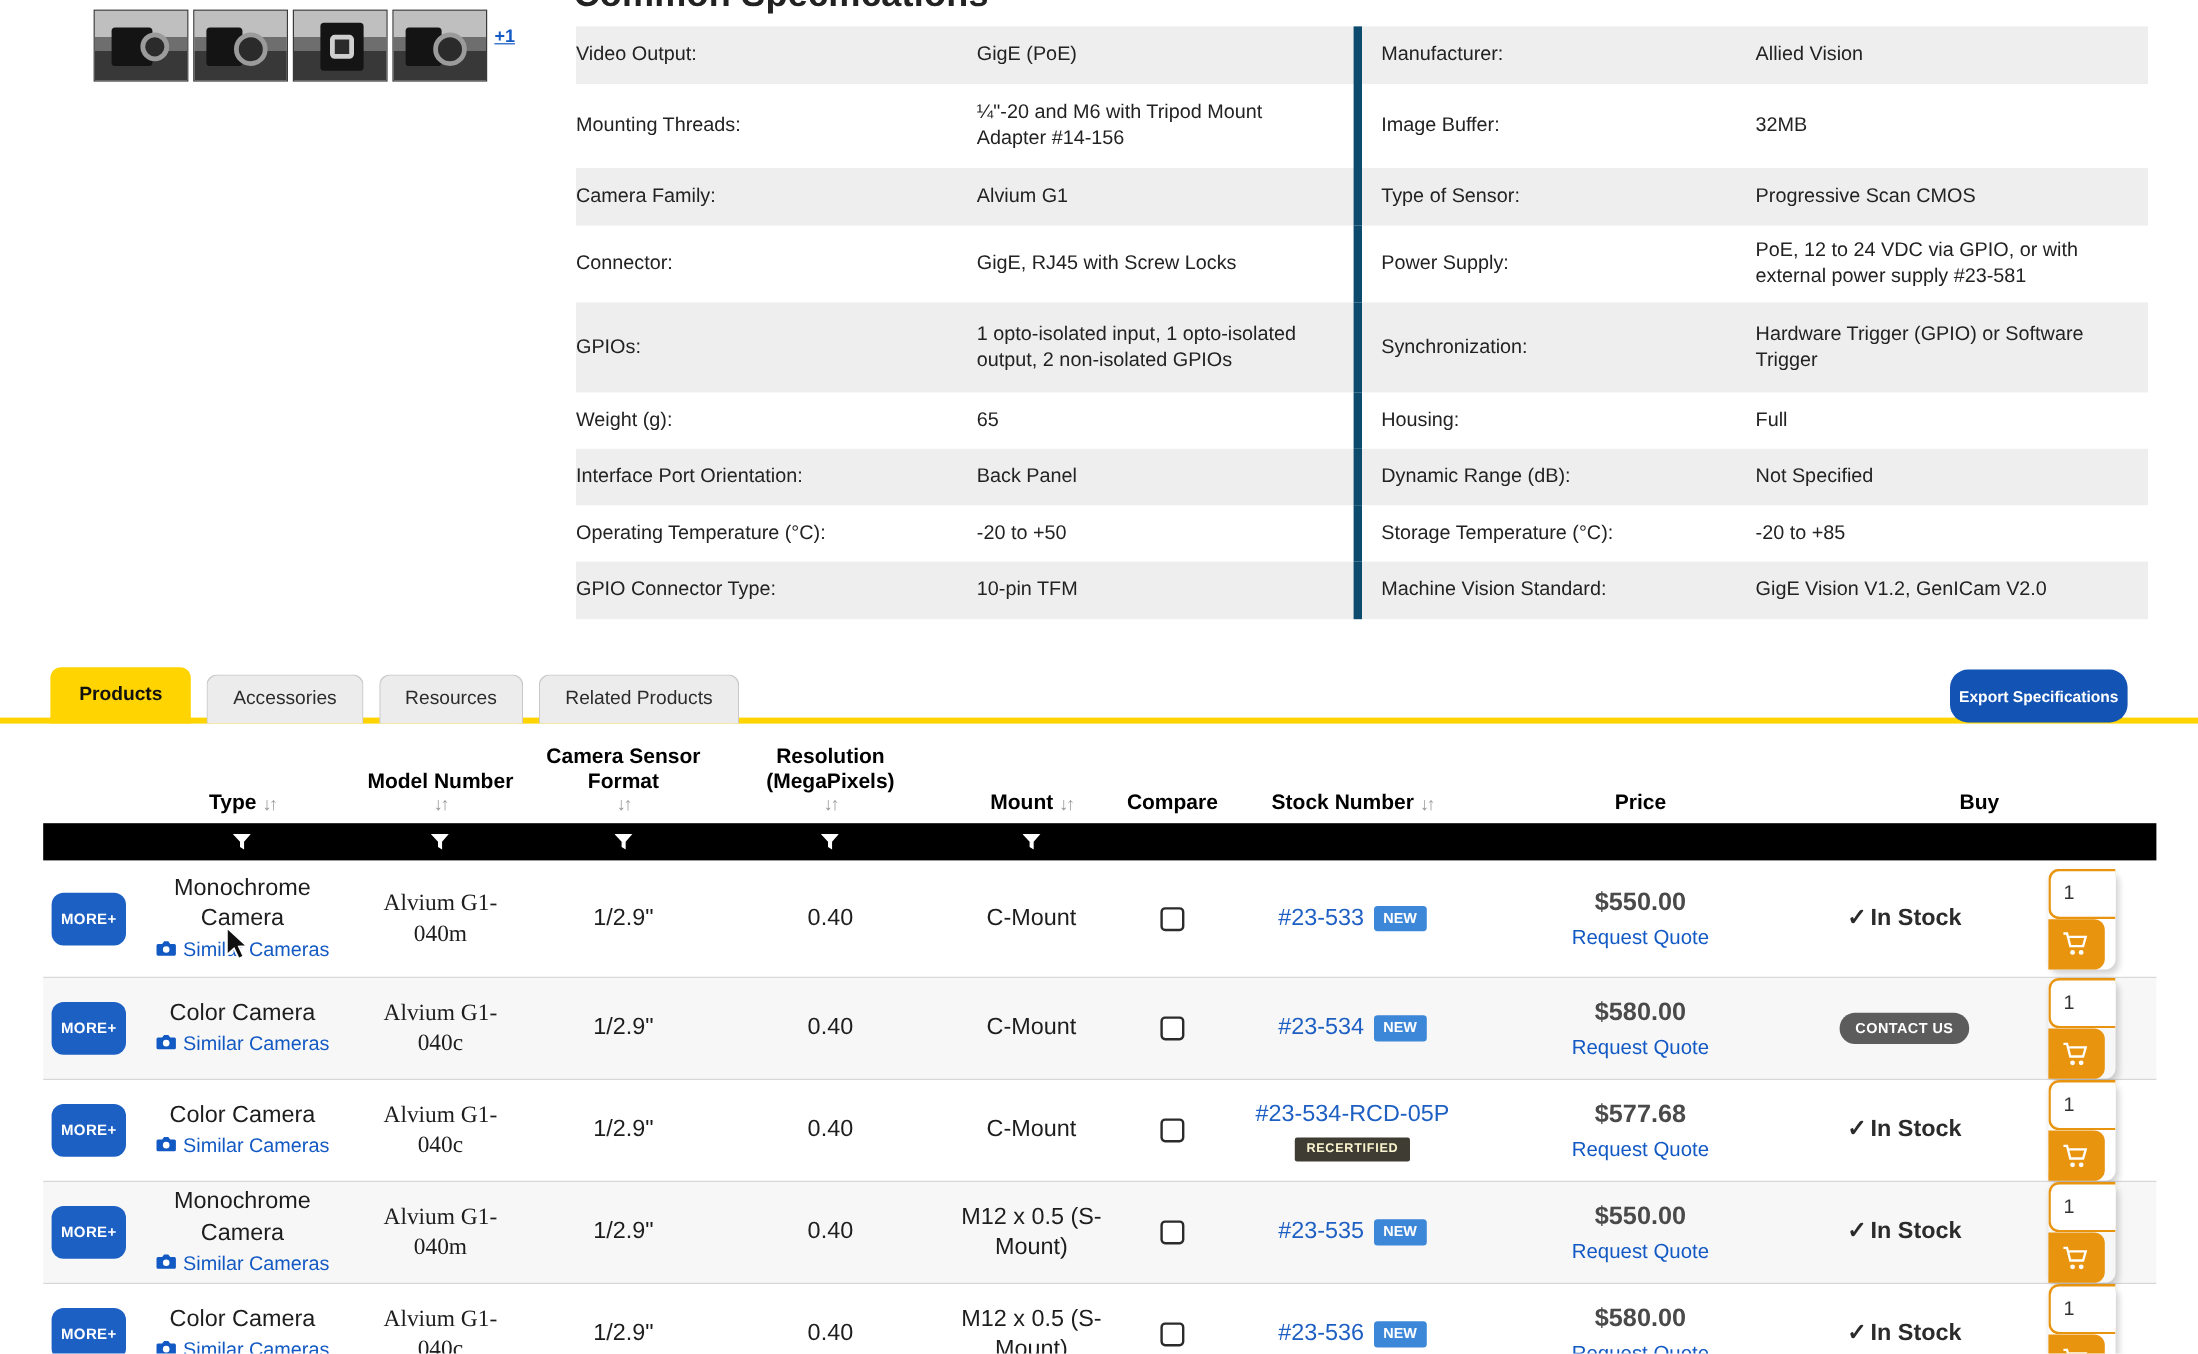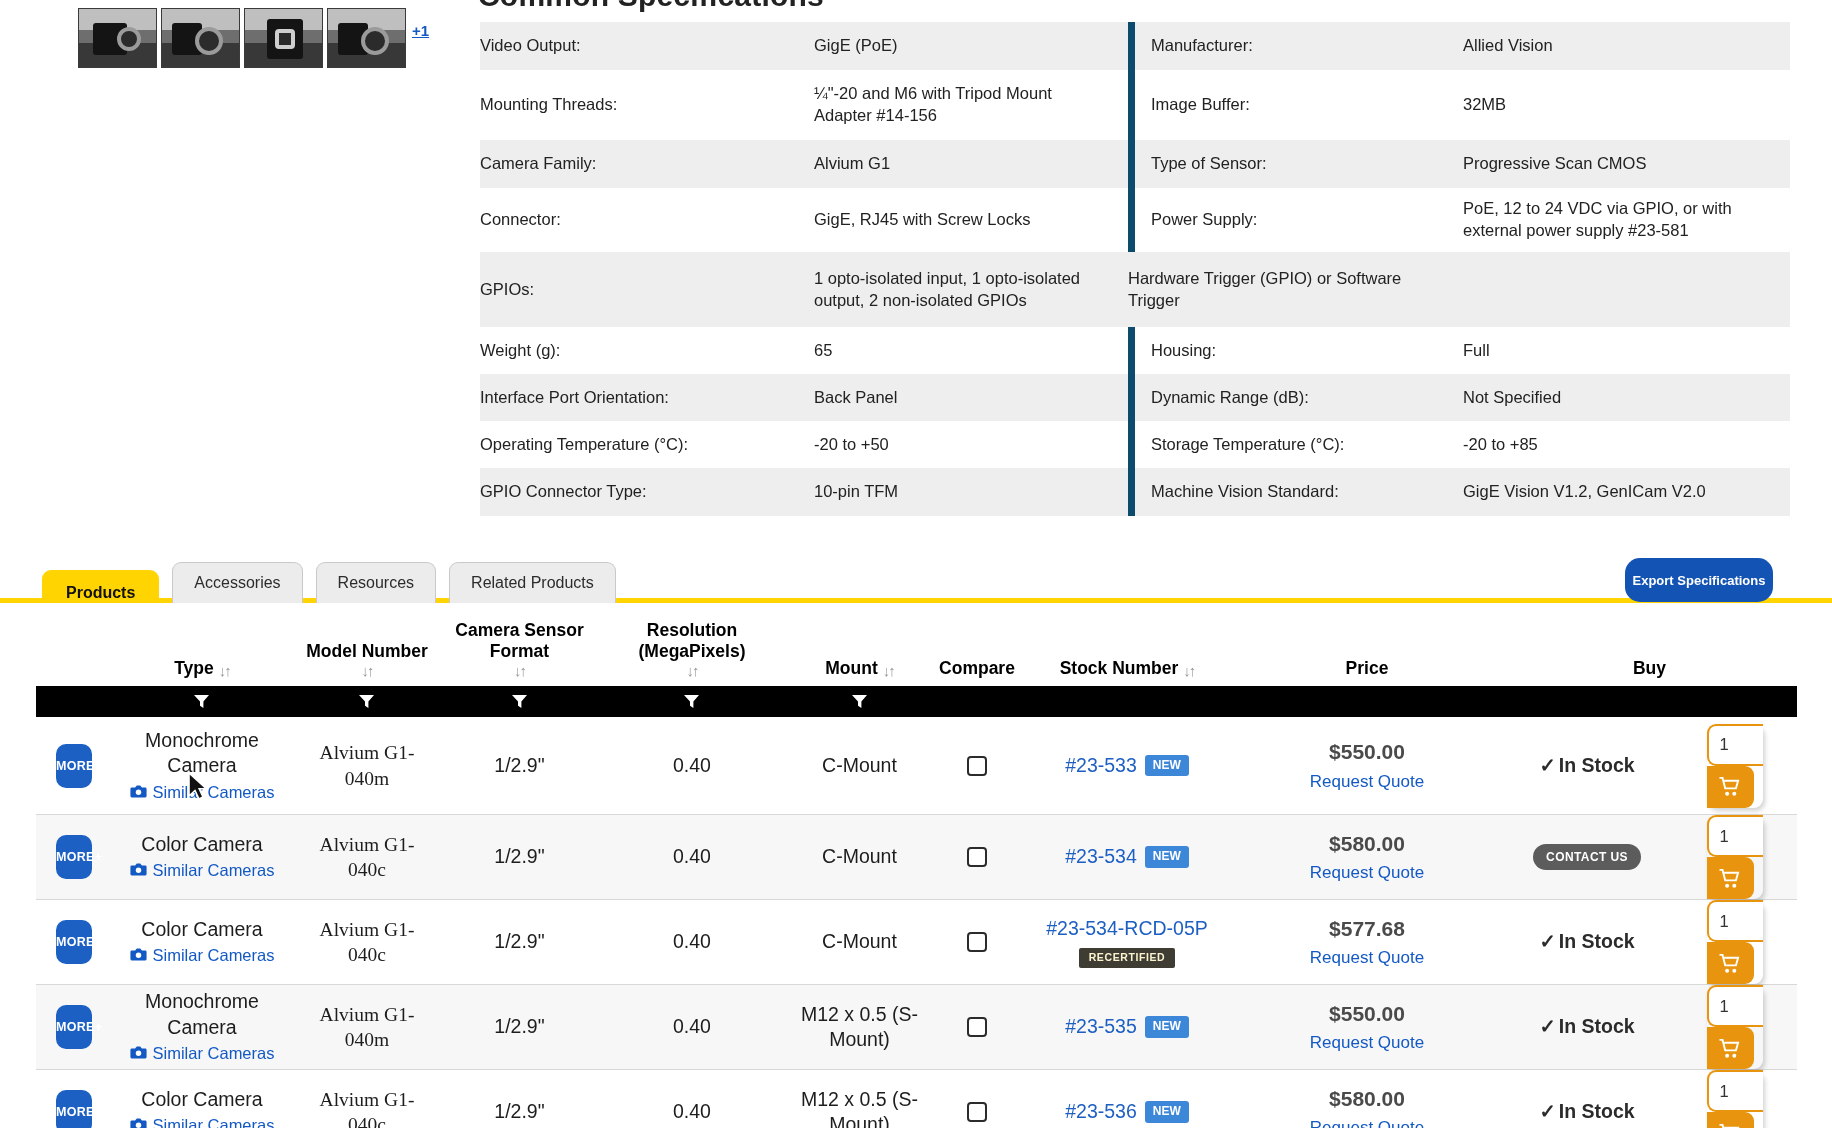--- a/index.html
+++ b/index.html
@@ -143,6 +143,7 @@
   <div class="spec-row shaded">
     <div class="spec-cell spec-label1">GPIOs:</div>
       <div class="spec-cell">1 opto-isolated input, 1 opto-isolated output, 2 non-isolated GPIOs</div>
+    <div class="spec-cell spec-label2">Synchronization:</div>
       <div class="spec-cell">Hardware Trigger (GPIO) or Software Trigger</div>
   </div>
   <div class="spec-row">

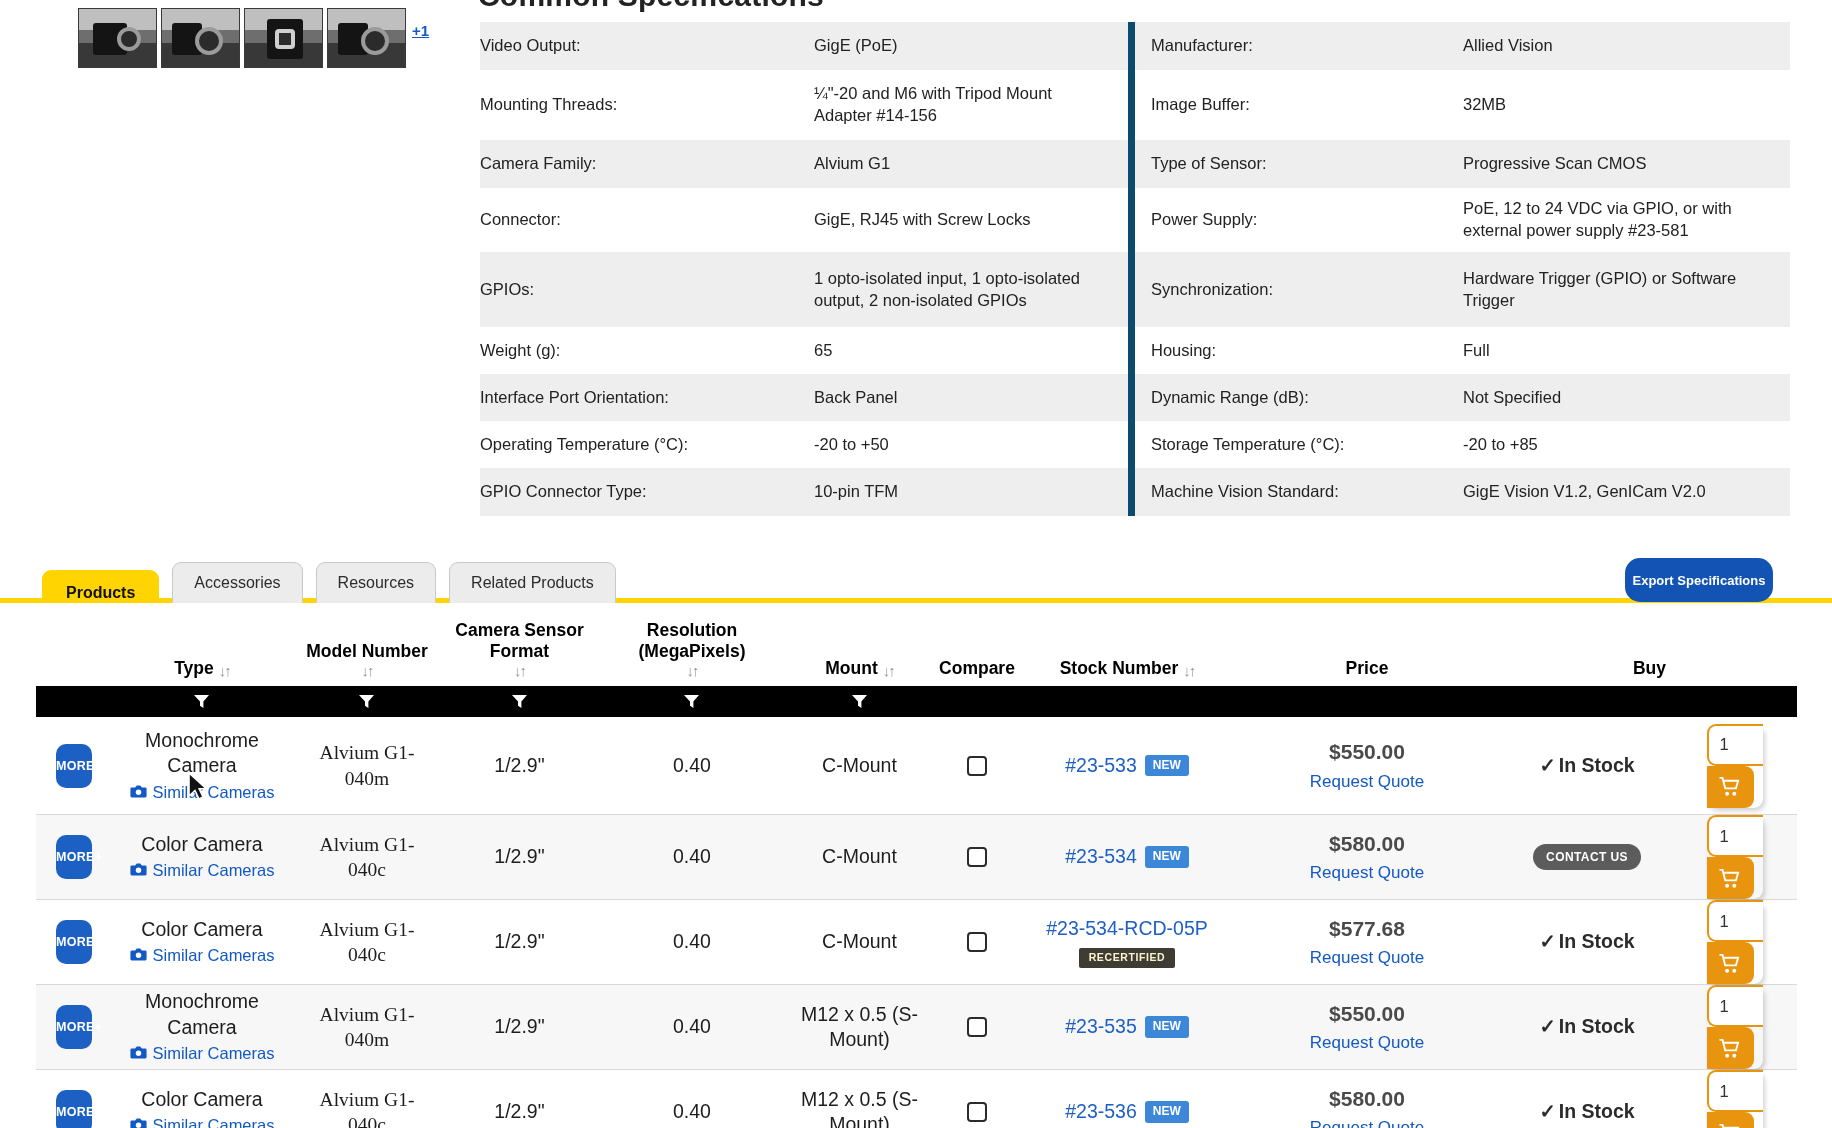--- a/index.html
+++ b/index.html
@@ -43,7 +43,7 @@
   .tabs { position:absolute; left:42px; top:557px; display:flex; gap:13px; align-items:flex-end; height:46px; }
   .tab { font-size:16px; padding:11px 21px; background:#ececec; border:1px solid #c9c9c9; border-bottom:none;
     border-radius:9px 9px 0 0; color:#2c2c2c; cursor:pointer; white-space:nowrap; }
-  .tab.active { background:#ffd400; border:none; font-weight:bold; color:#111; padding:14px 24px 1px; border-radius:9px 9px 0 0; }
+  .tab.active { background:#ffd400; border:none; font-weight:bold; color:#111; padding:14px 24px 15px; border-radius:9px 9px 0 0; }
   .export-btn { position:absolute; left:1625px; top:558px; width:148px; height:44px; background:#1353b4;
     color:#fff; font-size:13px; font-weight:bold; border:none; border-radius:15px; cursor:pointer;
     font-family:"Liberation Sans", sans-serif; }

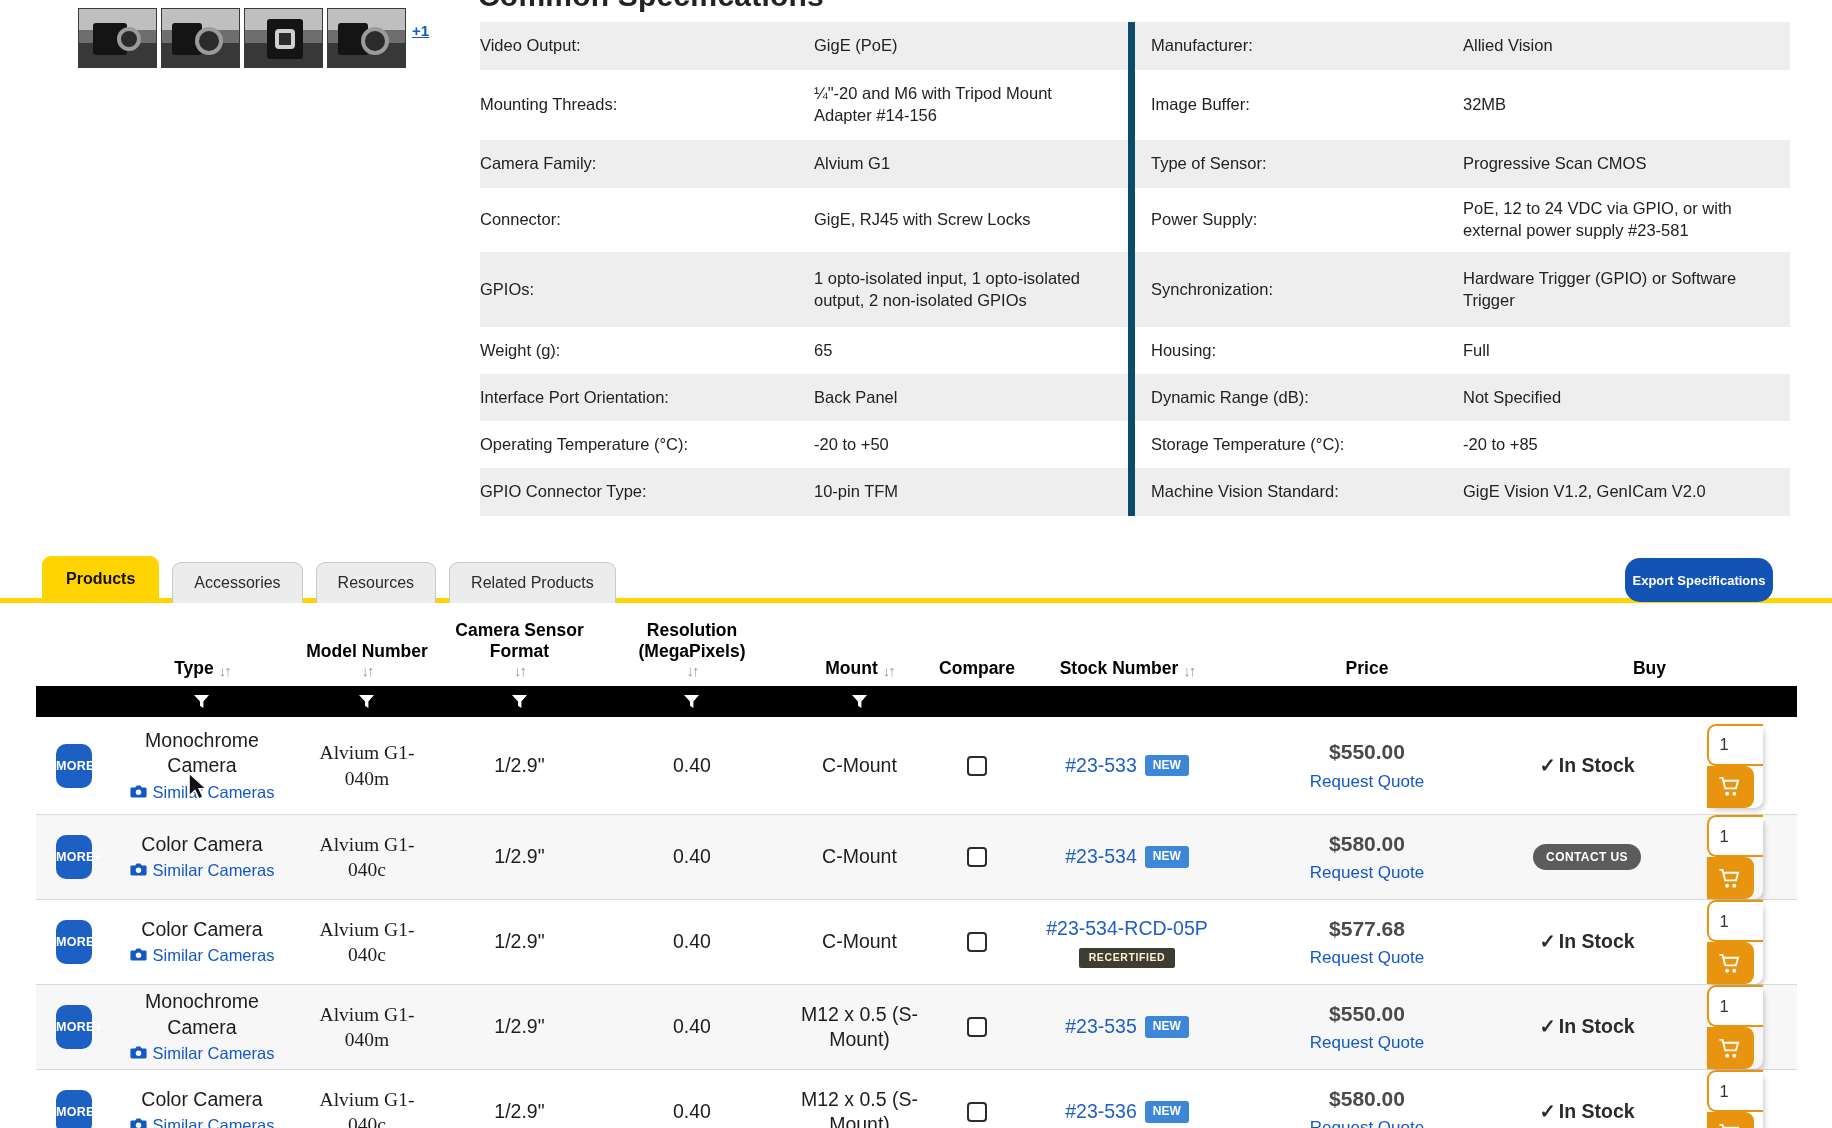--- a/index.html
+++ b/index.html
@@ -66,7 +66,7 @@
   .prow.shaded { background:#f7f7f7; }
   .r1{min-height:97px} .r2{min-height:75px} .r3{min-height:74px} .r4{min-height:84px} .r5{min-height:76px}
 
-  .more-btn { background:#1c60c4; color:#fff; border:none; border-radius:10px; width:36px; height:44px;
+  .more-btn { background:#1c60c4; color:#fff; border:none; border-radius:10px; width:62px; height:44px;
     font-size:12.5px; font-weight:bold; cursor:pointer; font-family:"Liberation Sans", sans-serif; letter-spacing:.3px; }
   .similar { display:flex; align-items:center; gap:6px; color:#1359c4; font-size:16.5px; margin-top:3px;
     cursor:pointer; text-decoration:none; }

